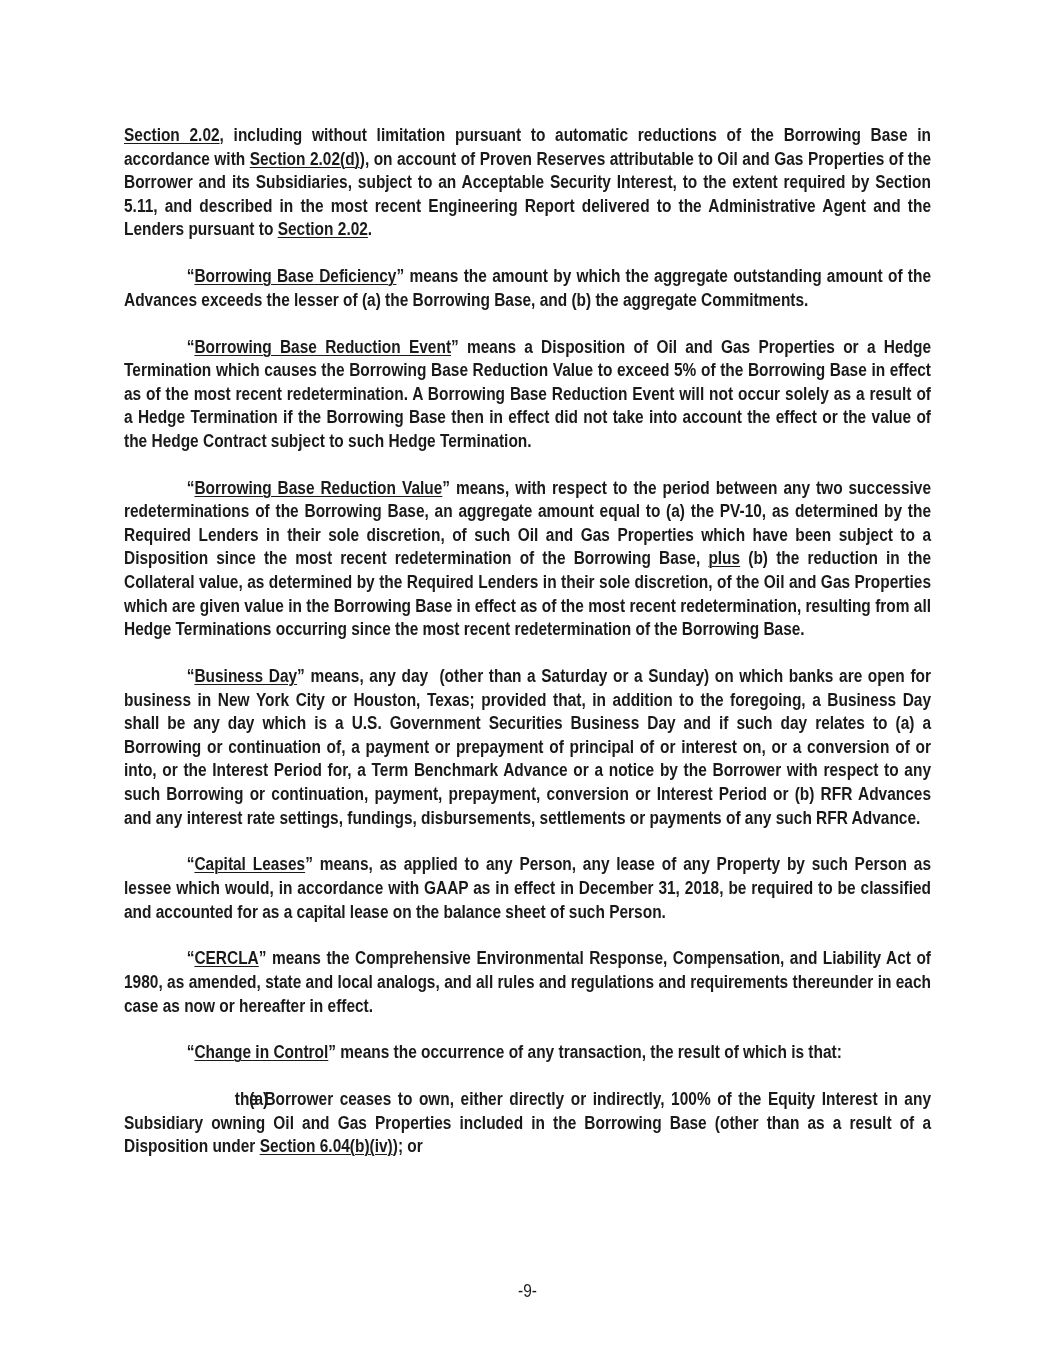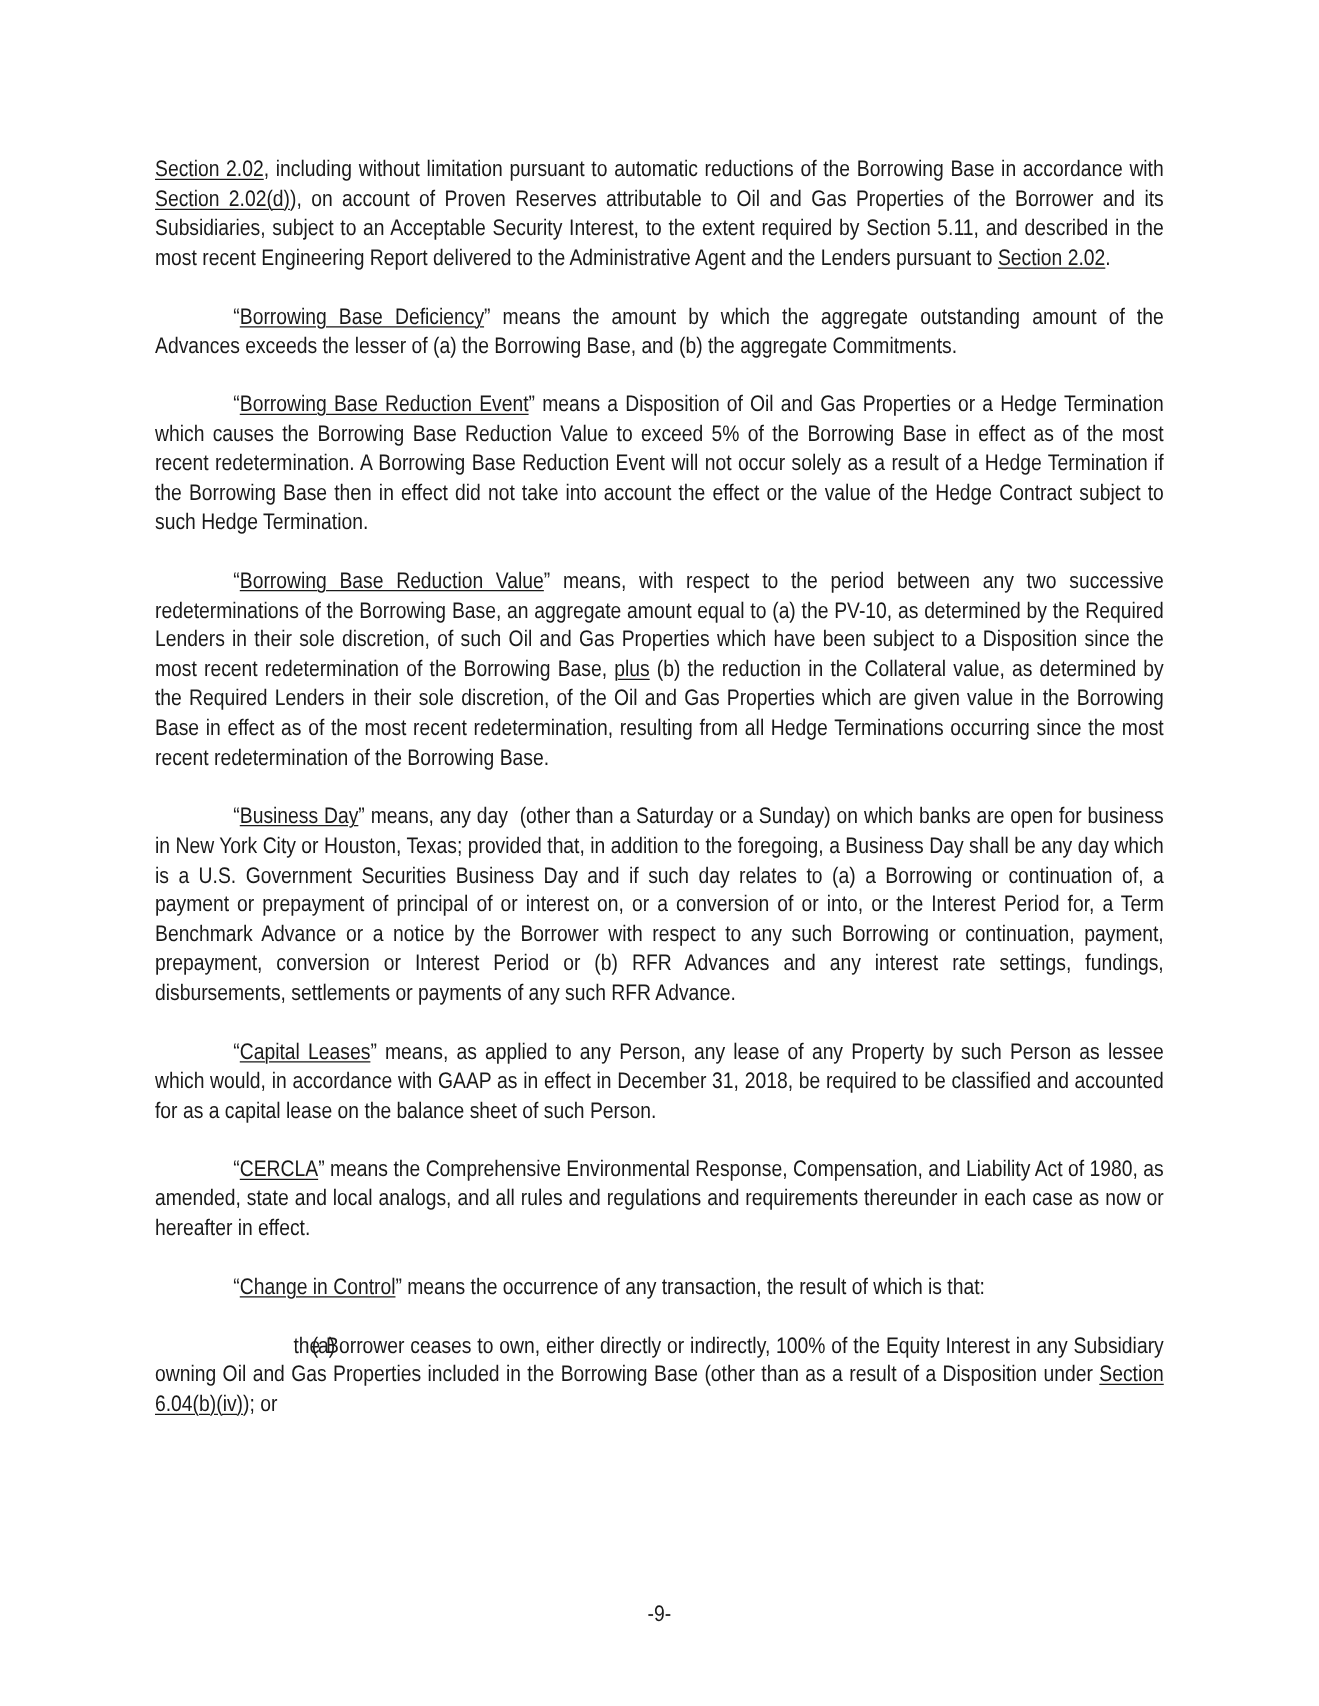--- a/index.html
+++ b/index.html
@@ -19,6 +19,7 @@
     top: 124px;
     width: 807px;
     color: #1a1a1a;
+    font-weight: bold;
   }
   .scaler {
     width: 940px;              

